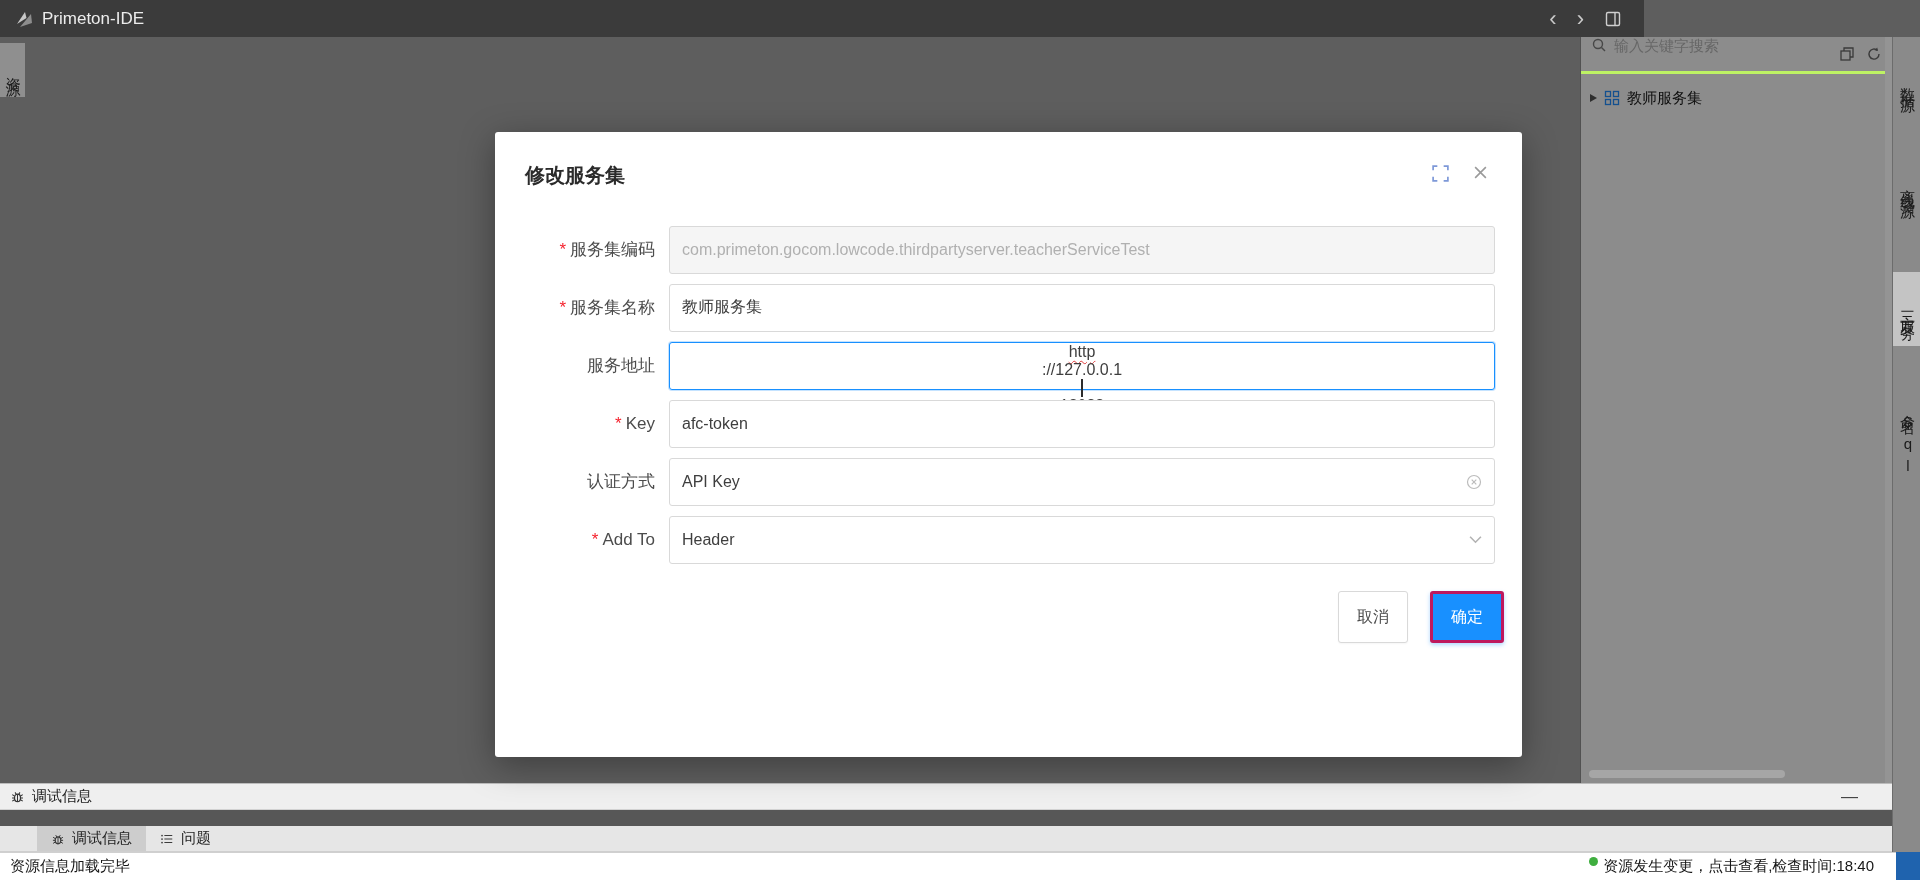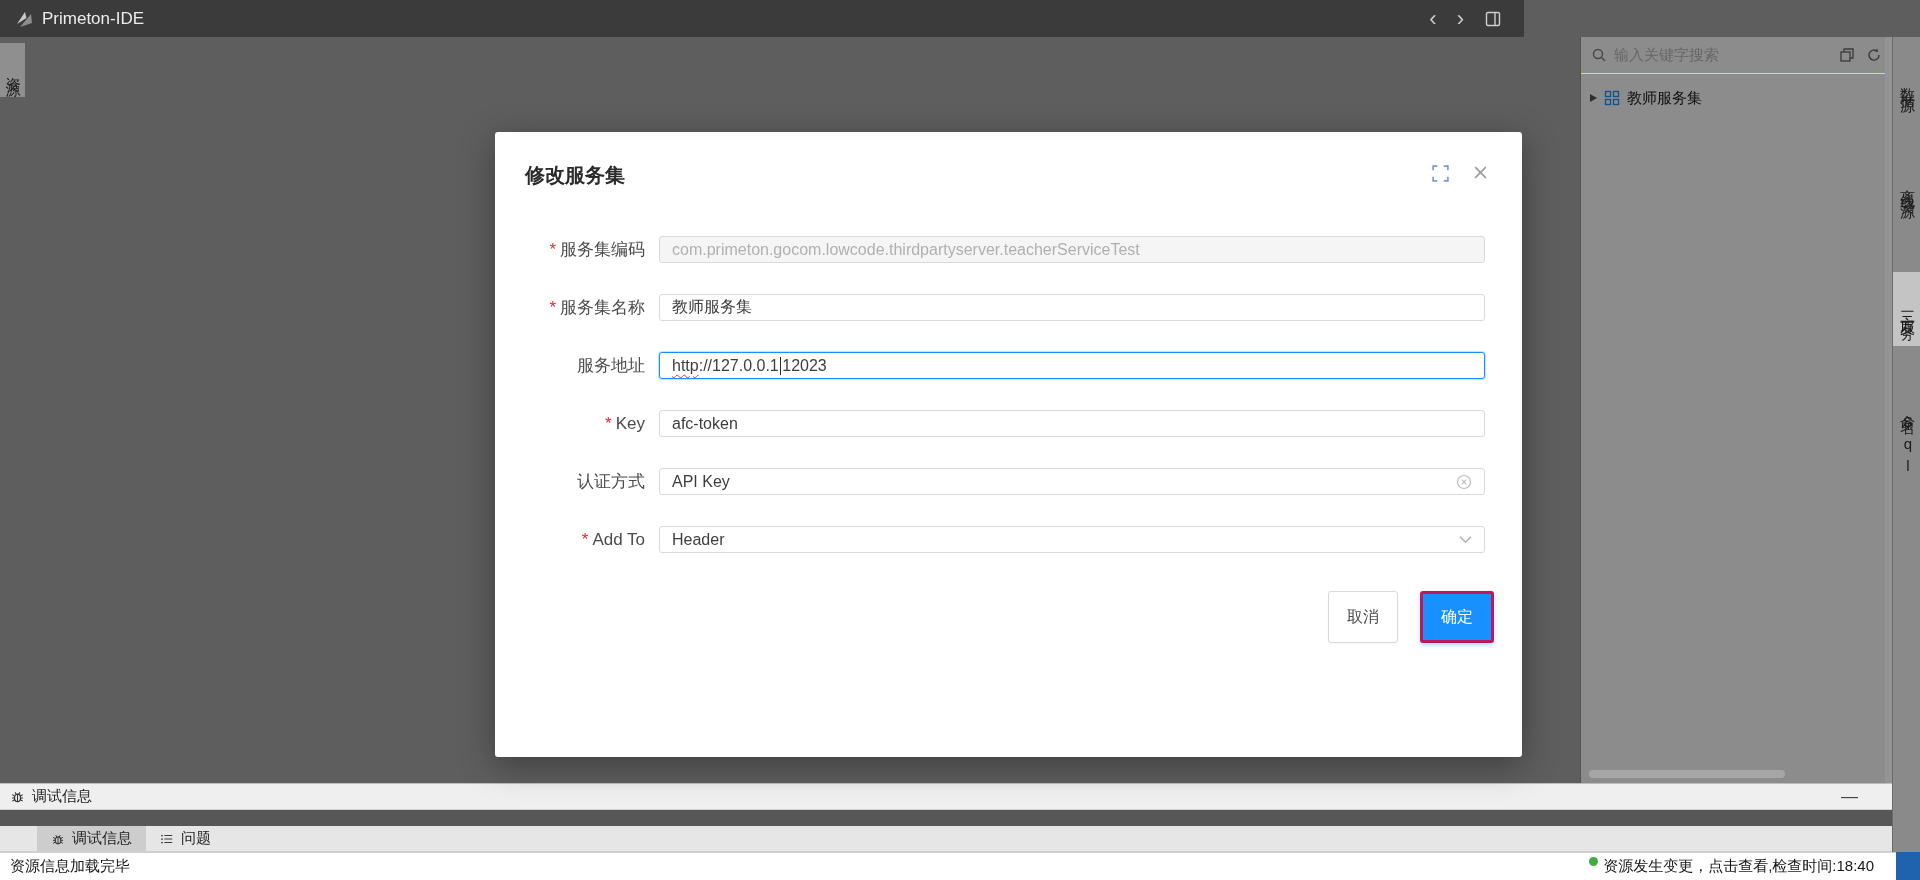--- a/index.html
+++ b/index.html
@@ -8,7 +8,7 @@
   .screen { position:relative; width:1920px; height:880px; background:#5e5e5e; overflow:hidden; }
 
   
-  .topbar { position:absolute; left:0; top:0; width:1524px; height:37px; background:#3b3b3b;
+  .topbar { position:absolute; left:0; top:0; width:1644px; height:37px; background:#3b3b3b;
             display:flex; align-items:center; padding:0 14px; color:#e6e6e6; }
   .topbar .logo { width:20px; height:20px; margin-right:8px; display:inline-flex; }
   .topbar .title { font-size:17px; color:#ececec; }

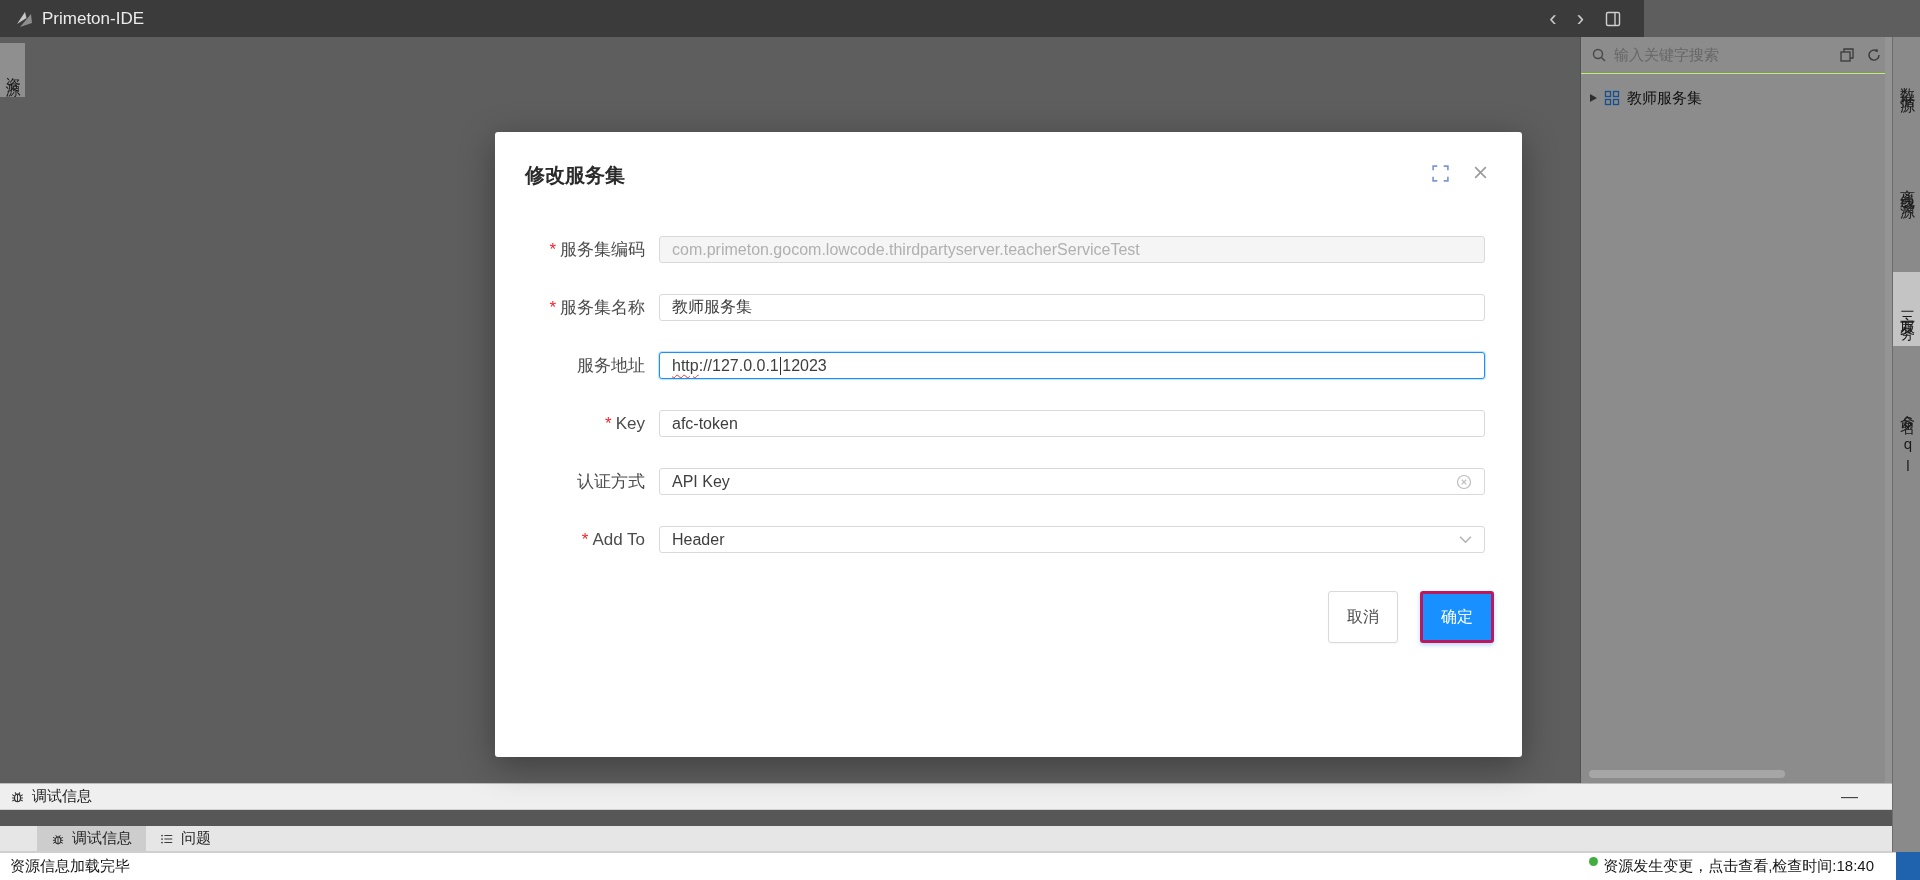--- a/index.html
+++ b/index.html
@@ -25,7 +25,7 @@
   
   .right-panel { position:absolute; left:1580px; top:37px; width:312px; height:746px;
                  background:#8c8c8c; border-left:1px solid #515151; }
-  .search-row { height:37px; display:flex; align-items:center; padding:0 10px; border-bottom:1px solid #bef264; }
+  .search-row { height:37px; display:flex; padding:0 10px; border-bottom:3px solid #bef264; }
   .search-ph { margin-left:7px; font-size:15px; color:#676767; }
   .search-actions { margin-left:auto; display:flex; align-items:center; gap:11px; }
   .tree-row { margin-top:9px; height:30px; display:flex; align-items:center; padding-left:9px; }

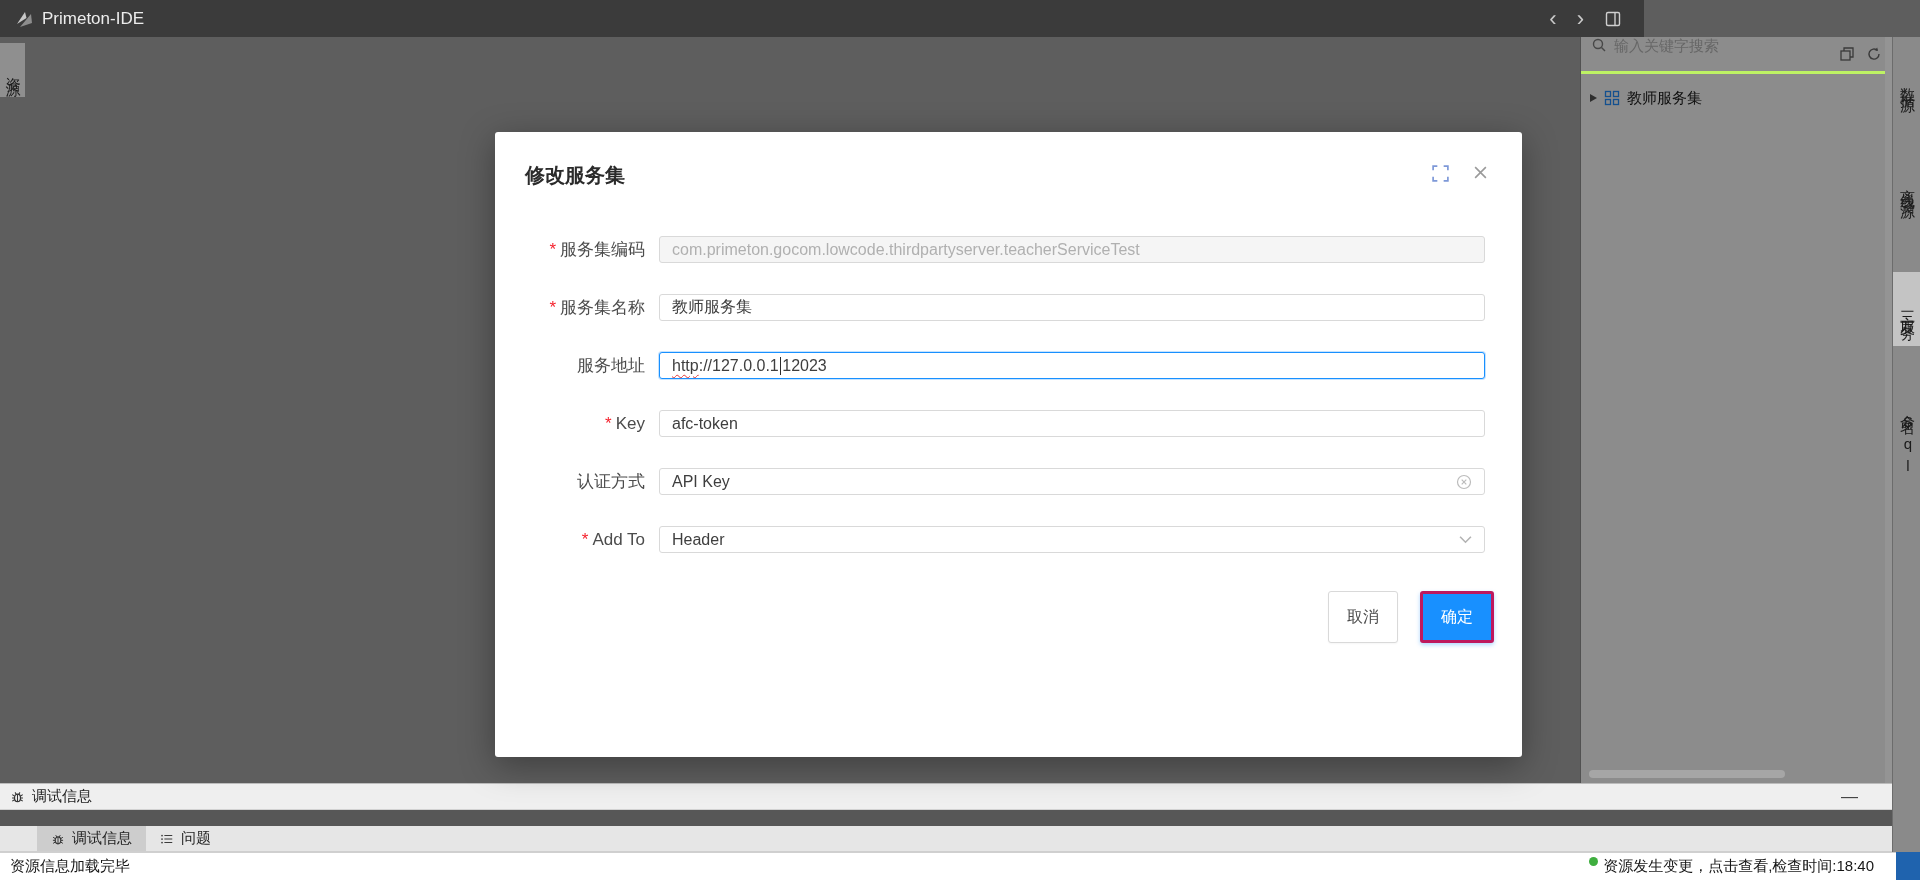--- a/index.html
+++ b/index.html
@@ -70,7 +70,7 @@
   .dlg-title { position:absolute; left:30px; top:30px; font-size:20px; font-weight:600; color:#2b2b2b; }
   .dlg-fullscreen { position:absolute; top:32px; right:72px; display:inline-flex; cursor:default; }
   .dlg-close { position:absolute; top:33px; right:34px; display:inline-flex; cursor:default; }
-  .dlg-form { position:absolute; left:0; top:100px; width:100%; }
+  .dlg-form { position:absolute; left:10px; top:100px; width:100%; }
   .form-row { display:flex; align-items:center; height:35px; margin-bottom:23px; }
   .lbl { width:150px; text-align:right; font-size:17px; color:#4c4c4c; flex:none; }
   .req { color:#f5222d; margin-right:4px; }

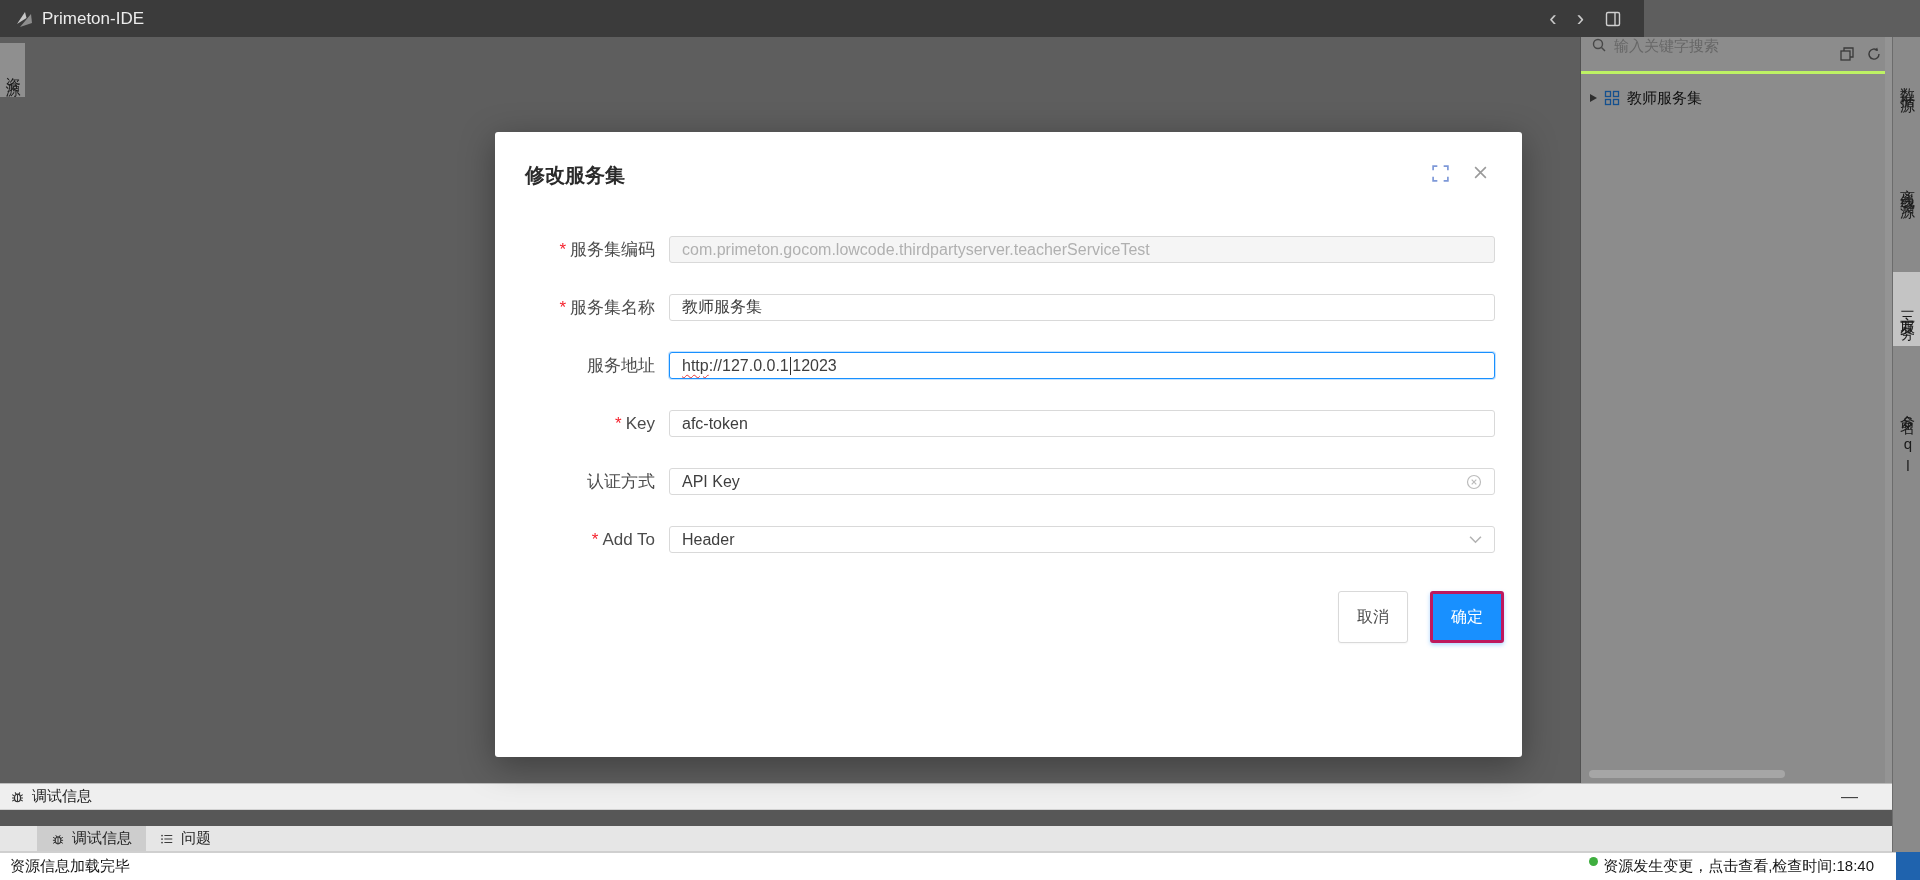--- a/index.html
+++ b/index.html
@@ -74,7 +74,7 @@
   .form-row { display:flex; align-items:center; height:35px; margin-bottom:23px; }
   .lbl { width:150px; text-align:right; font-size:17px; color:#4c4c4c; flex:none; }
   .req { color:#f5222d; margin-right:4px; }
-  .inp { margin-left:14px; width:826px; height:27px; border:1px solid #d9d9d9; border-radius:3px;
+  .inp { margin-left:14px; width:826px; height:48px; border:1px solid #d9d9d9; border-radius:3px;
          background:#fff; display:flex; align-items:center; padding:0 12px; font-size:16px; color:#3e3e3e; }
   .inp.disabled { background:#f5f5f5; color:#b0b0b0; }
   .inp.focused { border-color:#1890ff; box-shadow:0 0 0 1px rgba(24,144,255,0.25); }

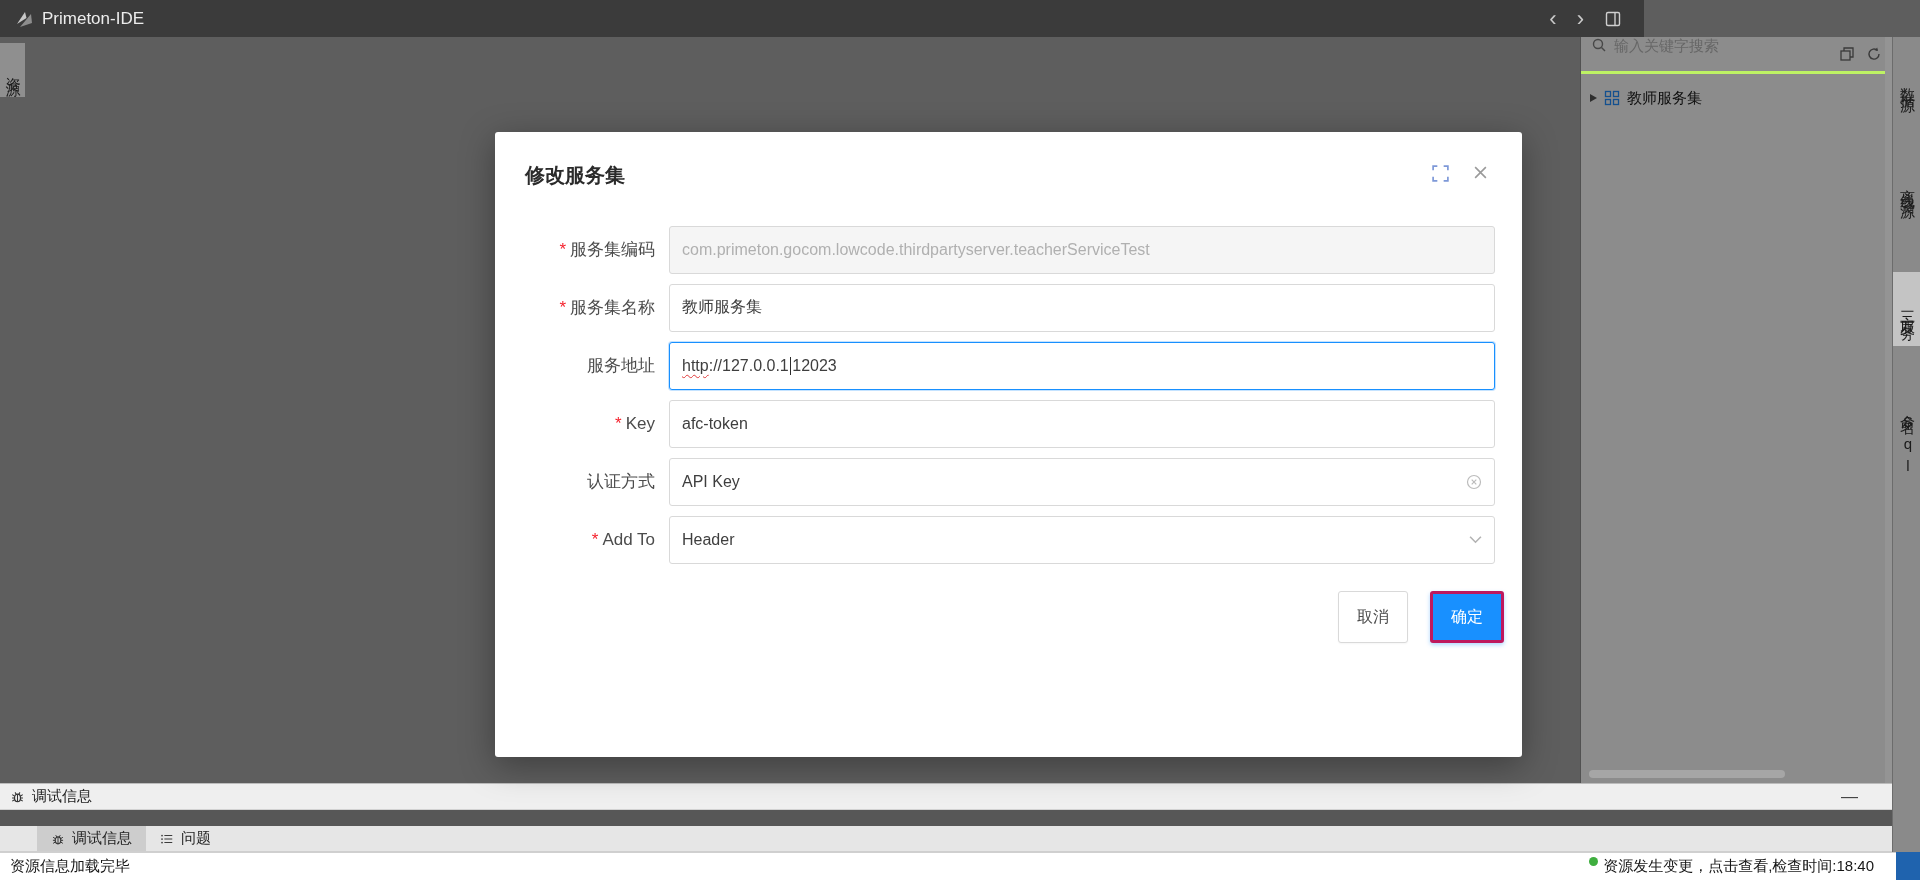--- a/index.html
+++ b/index.html
@@ -77,7 +77,7 @@
   .inp { margin-left:14px; width:826px; height:48px; border:1px solid #d9d9d9; border-radius:3px;
          background:#fff; display:flex; align-items:center; padding:0 12px; font-size:16px; color:#3e3e3e; }
   .inp.disabled { background:#f5f5f5; color:#b0b0b0; }
-  .inp.focused { border-color:#1890ff; box-shadow:0 0 0 1px rgba(24,144,255,0.25); }
+  .inp.focused { border-color:#1890ff; box-shadow:0 0 0 1px rgba(24,144,255,0.25);flex-direction:column; }
   .misspell { text-decoration:underline; text-decoration-style:wavy; text-decoration-color:#e03a3a;
               text-underline-offset:3px; text-decoration-thickness:1px; }
   .caret { width:1.5px; height:18px; background:#2c2c2c; margin:0 1px; flex:none; }

